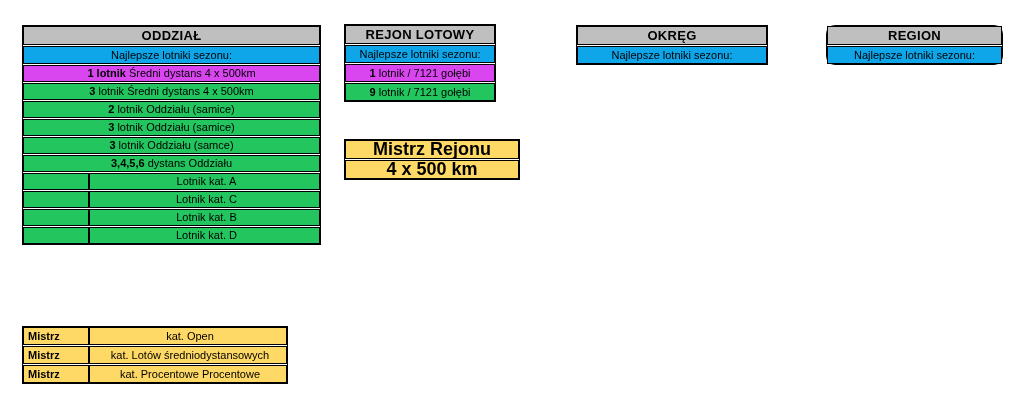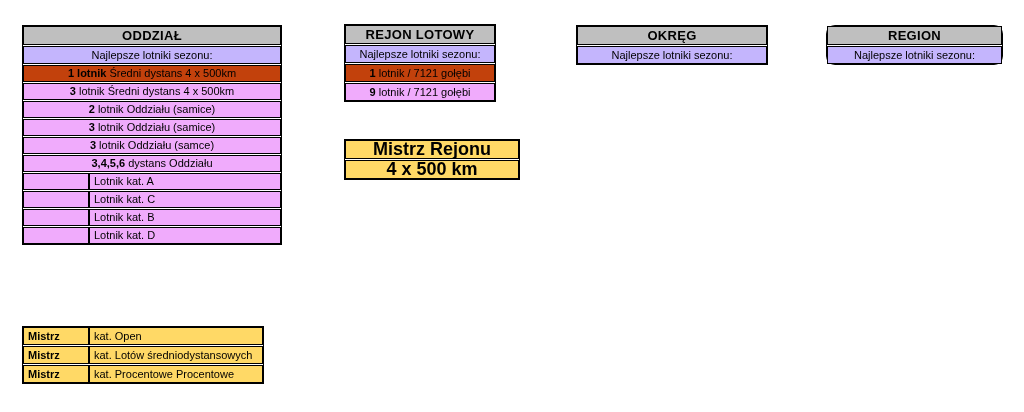--- a/index.html
+++ b/index.html
@@ -55,7 +55,7 @@
 
 <div class="page">
 
-  <div class="tbl" id="t-oddzial" style="left:22px; top:25px; width:260px;">
+  <div class="tbl" id="t-oddzial" style="left:22px; top:25px; width:299px;">
     <div class="row hdr">ODDZIAŁ</div>
     <div class="row sub">Najlepsze lotniki sezonu:</div>
 

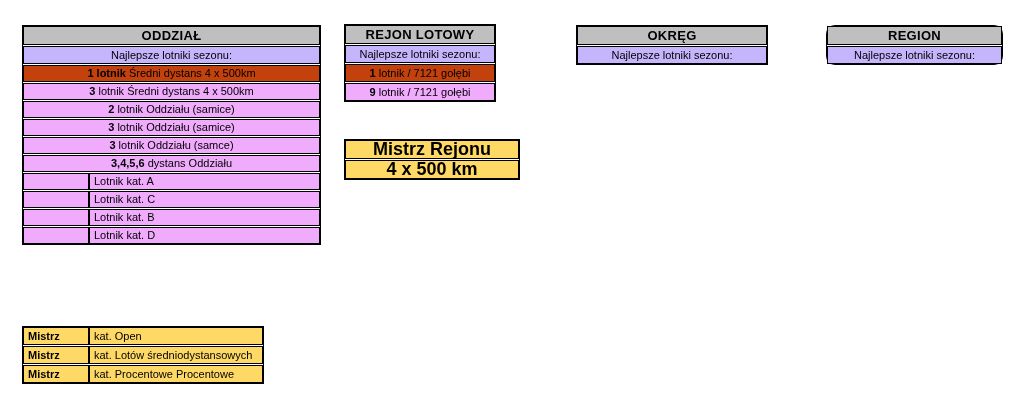--- a/index.html
+++ b/index.html
@@ -37,7 +37,7 @@
     line-height:17px;
     letter-spacing:.3px;
   }
-  .row.sub { background:#c4b5fd; height:18px; line-height:16px; }
+  .row.sub { background:#0ea5e9; height:18px; line-height:16px; }
   .row.hl  { background:#c2410c; }
   .row.h18 { height:18px; line-height:16px; }
   .b { font-weight:bold; }

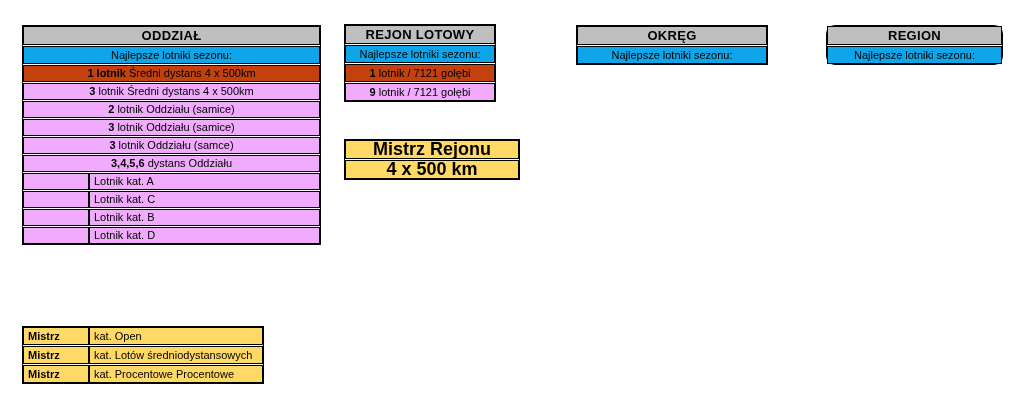--- a/index.html
+++ b/index.html
@@ -38,7 +38,7 @@
     letter-spacing:.3px;
   }
   .row.sub { background:#0ea5e9; height:18px; line-height:16px; }
-  .row.hl  { background:#c2410c; }
+  .row.hl  { background:#d946ef; }
   .row.h18 { height:18px; line-height:16px; }
   .b { font-weight:bold; }
   

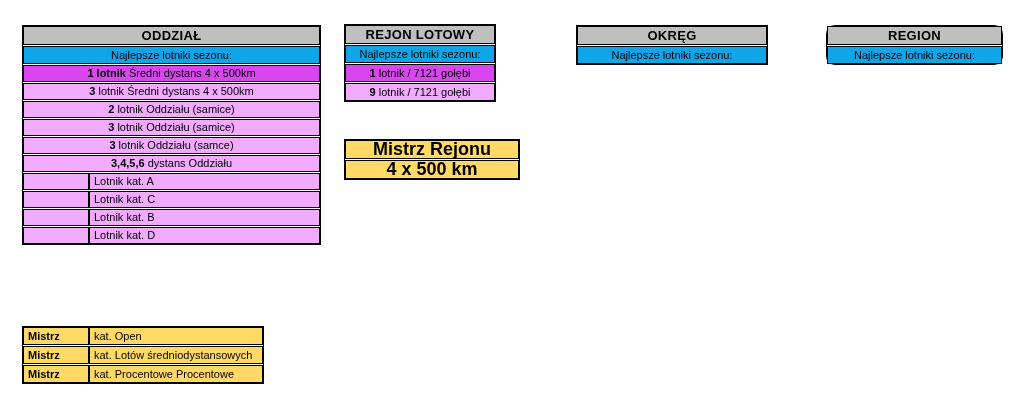--- a/index.html
+++ b/index.html
@@ -24,7 +24,7 @@
     line-height:15px;
     font-size:11px;
     text-align:center;
-    background:#f0abfc;
+    background:#22c55e;
     overflow:hidden;
     white-space:nowrap;
   }

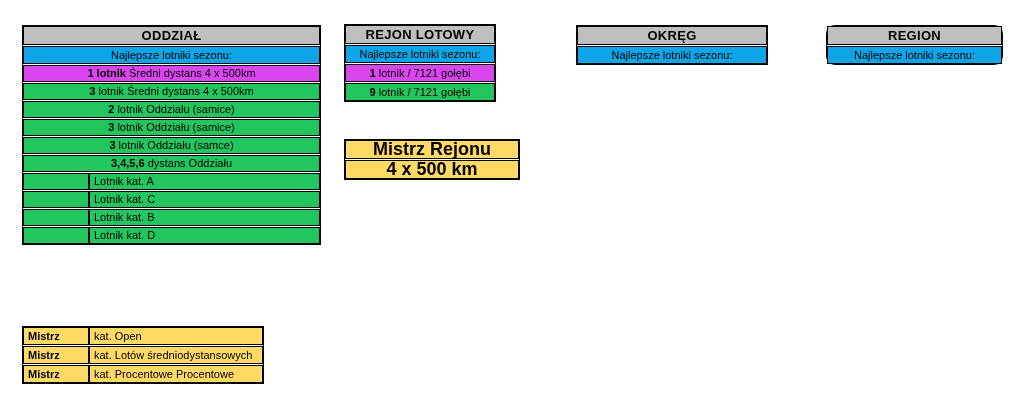--- a/index.html
+++ b/index.html
@@ -44,7 +44,7 @@
   
   .row.split { display:flex; text-align:left; }
   .row.split .c1 { width:65px; border-right:1px solid #000; }
-  .row.split .c2 { flex:1; border-left:1px solid #000; padding-left:4px; }
+  .row.split .c2 { flex:1; border-left:1px solid #000; padding-left:4px;text-align:center; }
   
   .gold .row { background:#ffd966; }
   .gold .row.big { font-weight:bold; font-size:18px; height:19px; line-height:17px; }

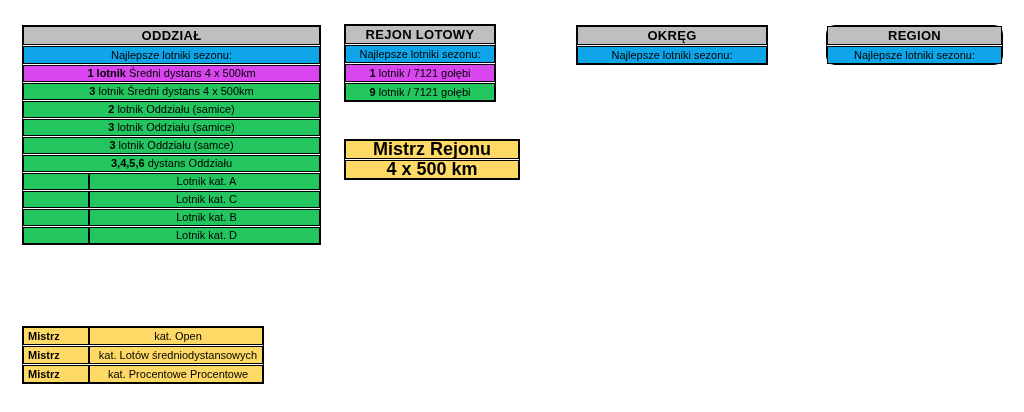--- a/index.html
+++ b/index.html
@@ -106,7 +106,7 @@
     <div class="row sub">Najlepsze lotniki sezonu:</div>
   </div>
 
-  <div class="tbl gold" id="t-mistrz" style="left:22px; top:326px; width:242px;">
+  <div class="tbl gold" id="t-mistrz" style="left:22px; top:326px; width:266px;">
     <div class="row split h18">
       <div class="c1">Mistrz</div>
       <div class="c2">kat. Open</div>

